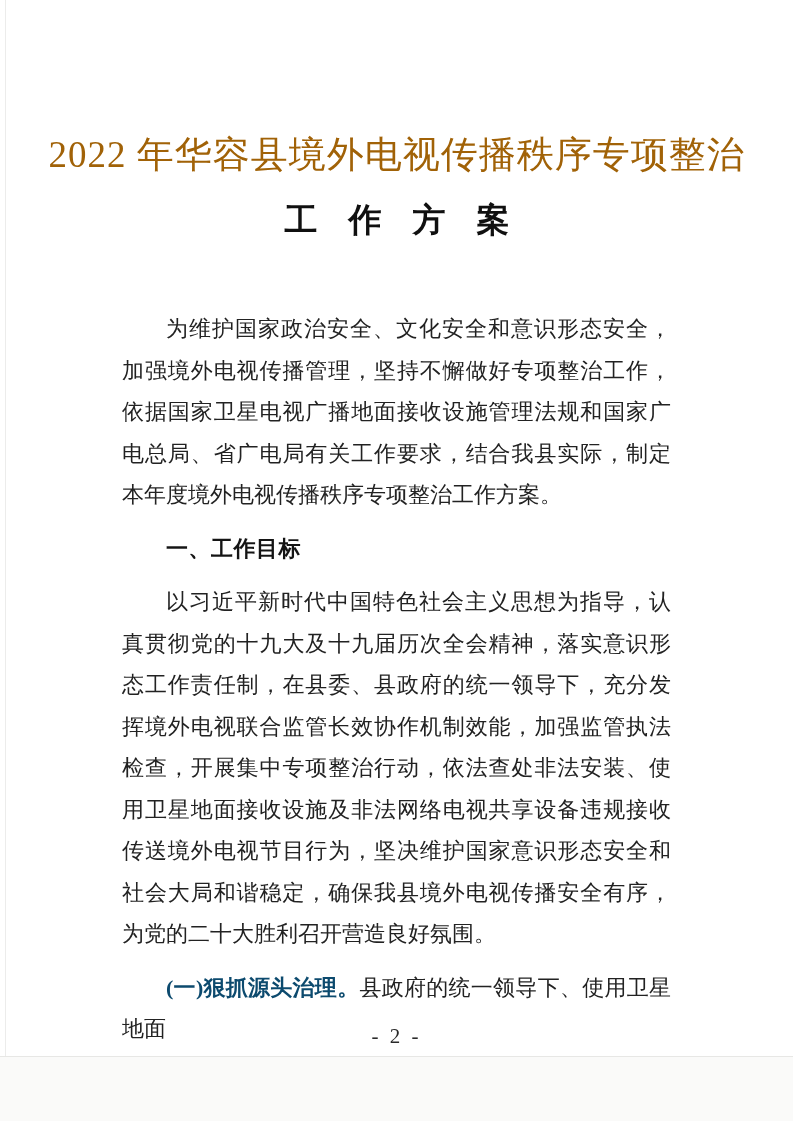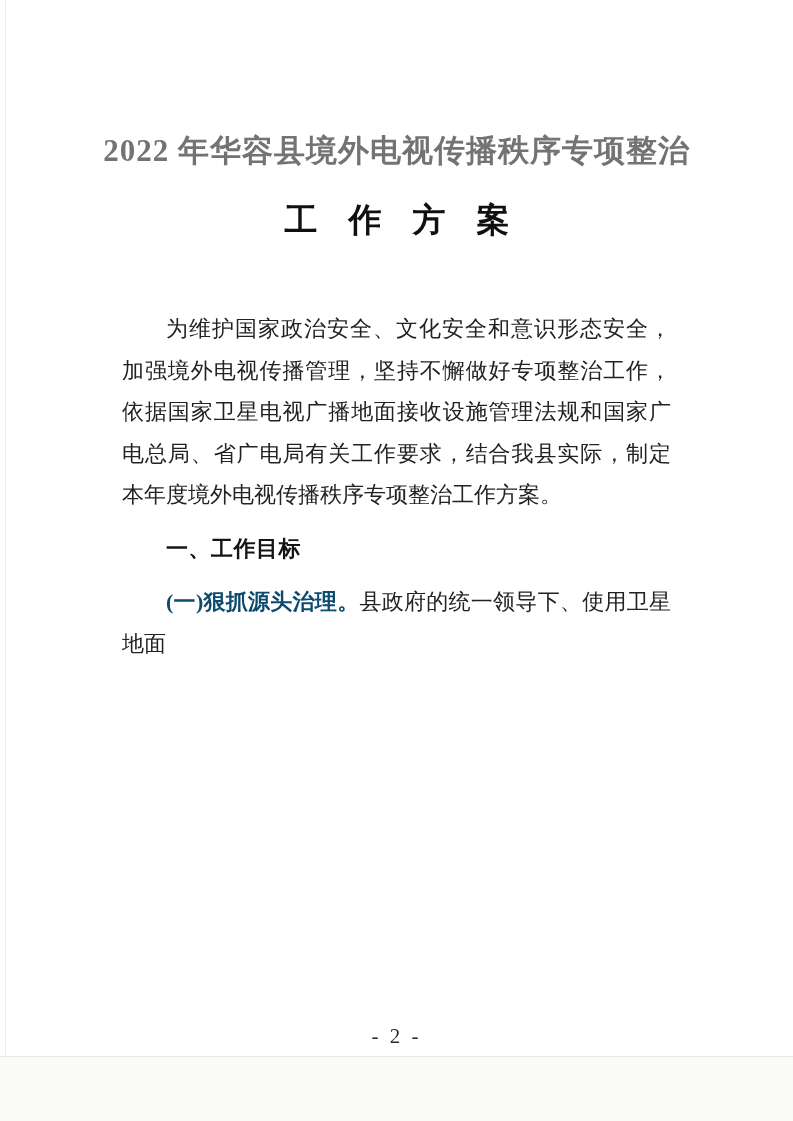--- a/index.html
+++ b/index.html
@@ -21,10 +21,10 @@
     left: 0;
     width: 793px;
     text-align: center;
-    font-size: 31px;
-    font-weight: bold;
+    font-size: 37px;
+    font-weight: normal;
     letter-spacing: 1px;
-    color: #737373;
+    color: #a16207;
     white-space: nowrap;
   }
   .doc-title-2 {

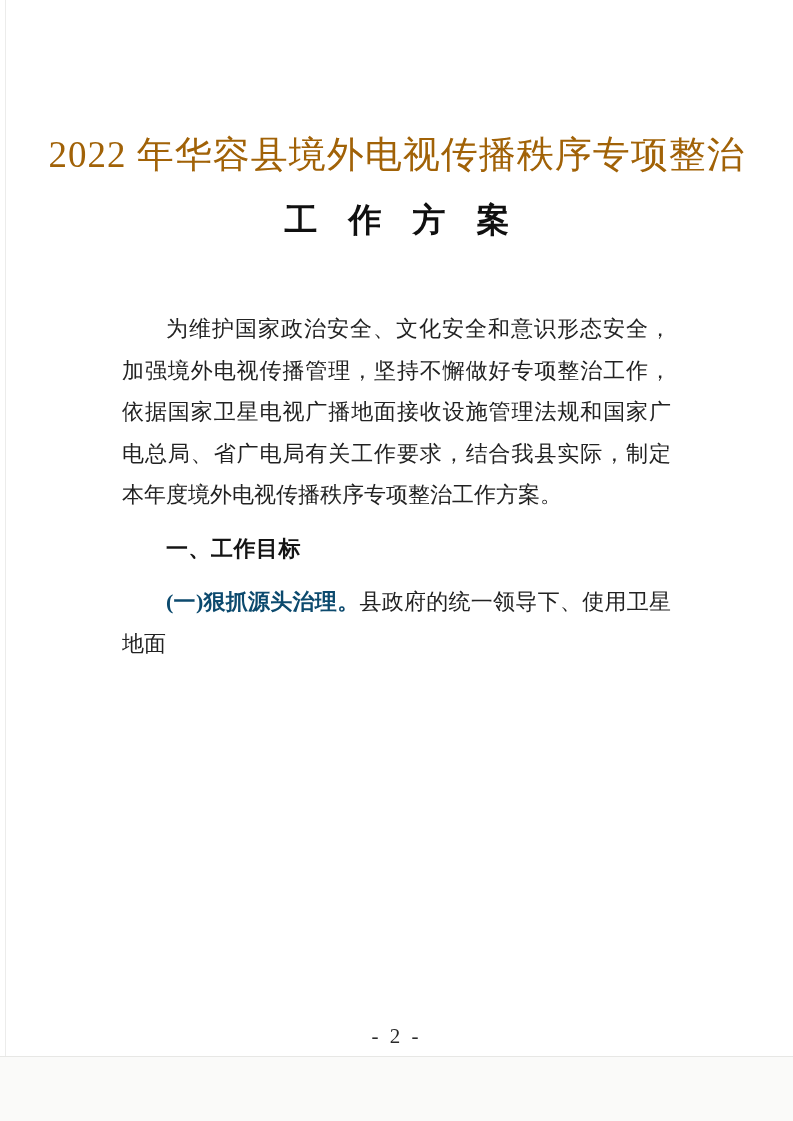--- a/index.html
+++ b/index.html
@@ -109,6 +109,7 @@
 
   <p class="section-heading">一、工作目标</p>
 
+  <p>以习近平新时代中国特色社会主义思想为指导，认真贯彻党的十九大及十九届历次全会精神，落实意识形态工作责任制，在县委、县政府的统一领导下，充分发挥境外电视联合监管长效协作机制效能，加强监管执法检查，开展集中专项整治行动，依法查处非法安装、使用卫星地面接收设施及非法网络电视共享设备违规接收传送境外电视节目行为，坚决维护国家意识形态安全和社会大局和谐稳定，确保我县境外电视传播安全有序，为党的二十大胜利召开营造良好氛围。</p>
 
 
   <p><span class="item-label">(一)狠抓源头治理。</span><span>县政府的统一领导下、使用卫星地面</span></p>

